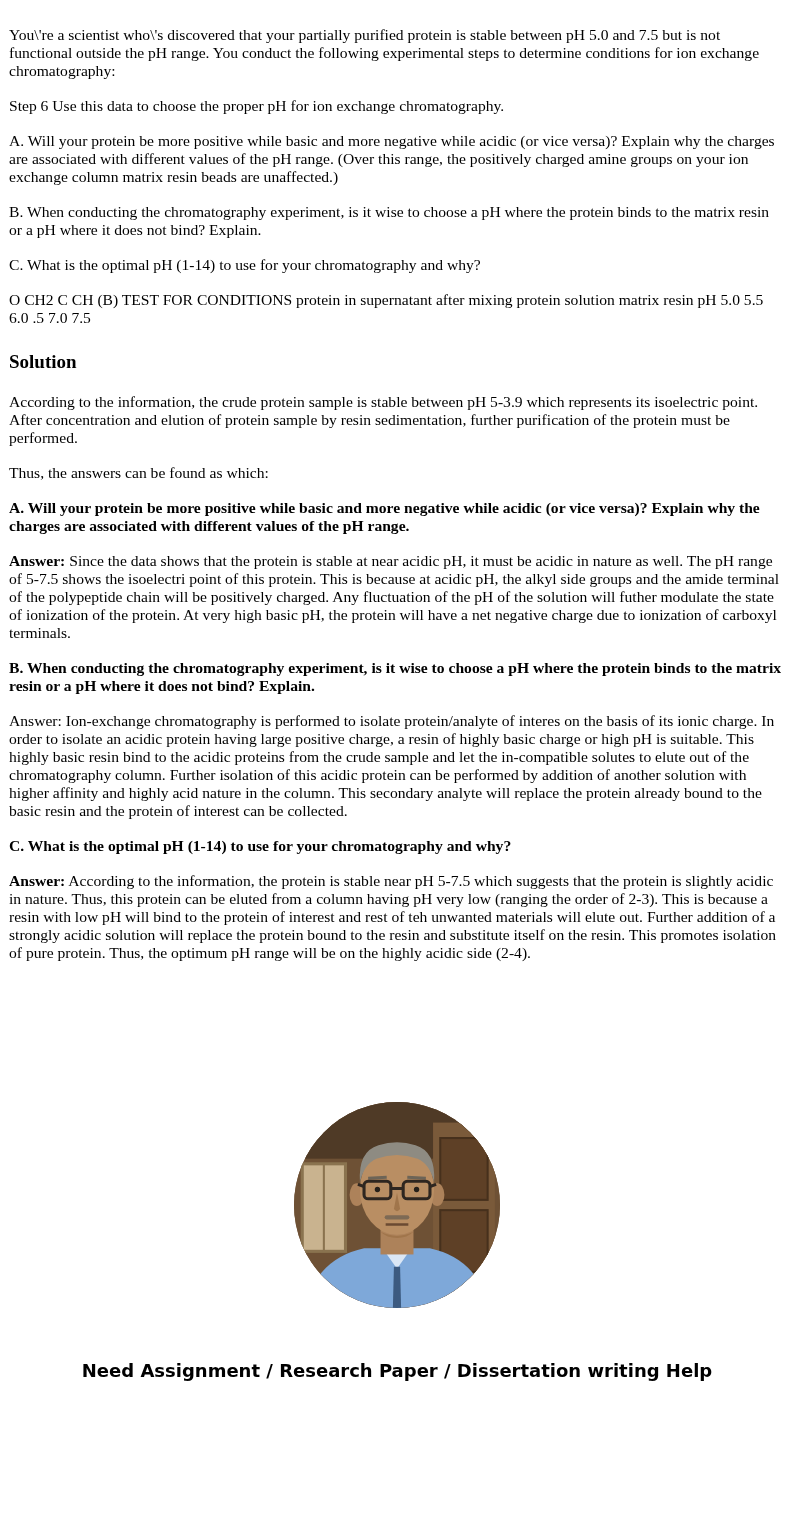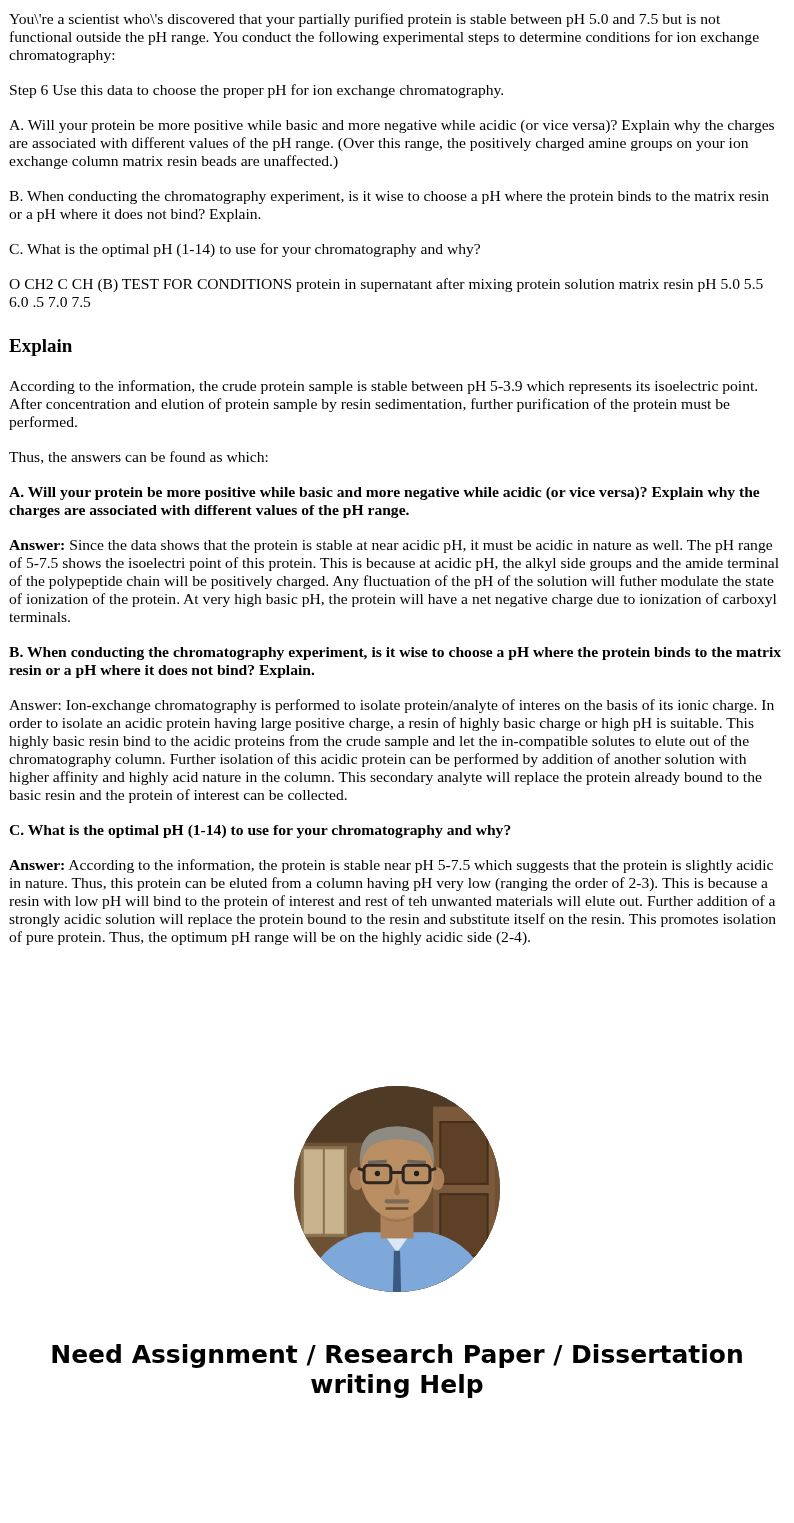--- a/index.html
+++ b/index.html
@@ -14,7 +14,7 @@
     font-family: "Liberation Serif", serif;
   }
   .doc {
-    padding: 10px 9px 0 9px;
+    padding: 26px 9px 0 9px;
     font-size: 15.6px;
     line-height: 18px;
   }

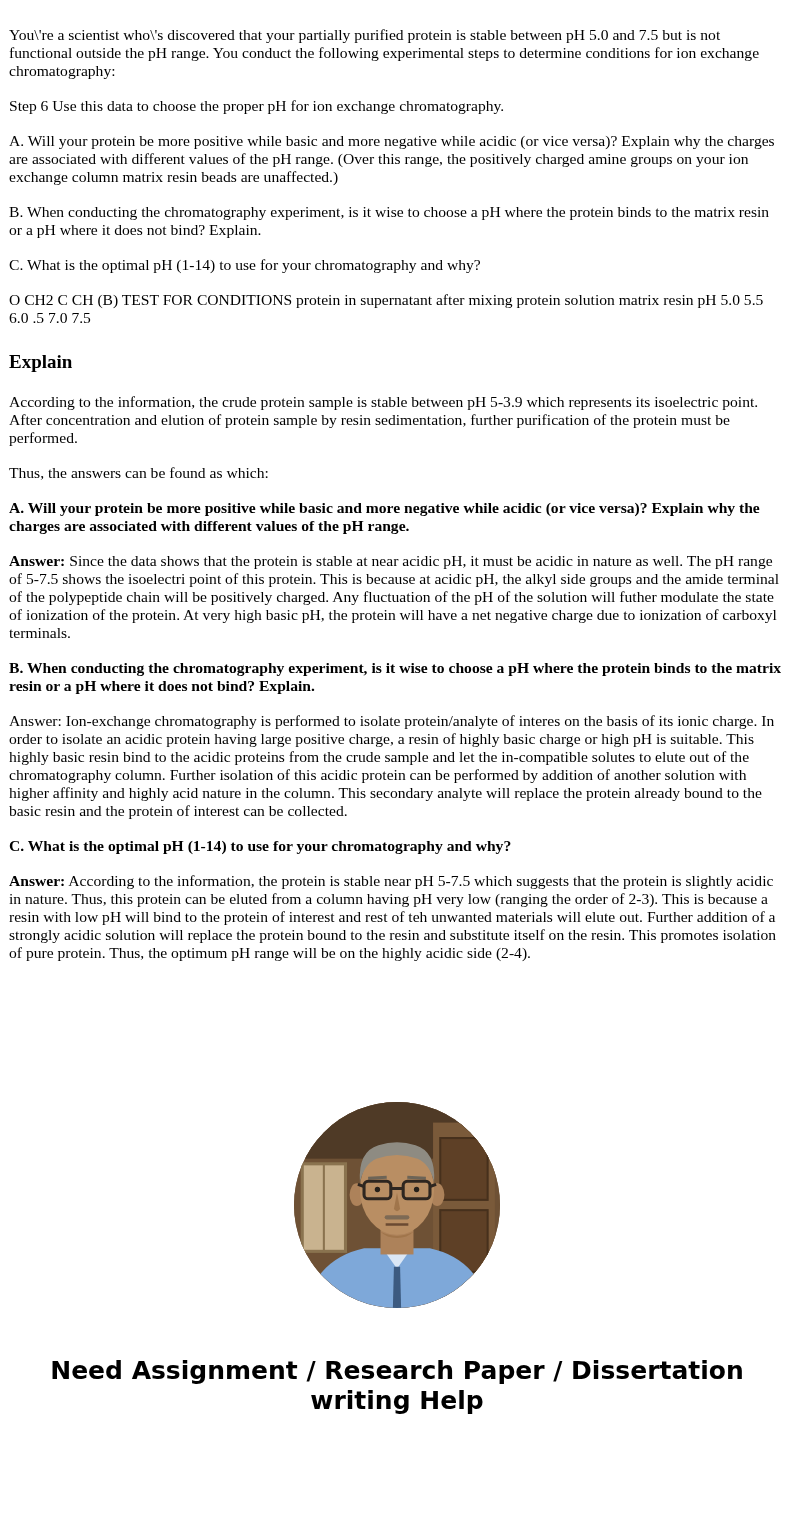--- a/index.html
+++ b/index.html
@@ -65,7 +65,7 @@
 
   <p>O CH2 C CH (B) TEST FOR CONDITIONS protein in supernatant after mixing protein solution matrix resin pH 5.0 5.5 6.0 .5 7.0 7.5</p>
 
-  <h2 class="solution-heading">Explain</h2>
+  <h2 class="solution-heading">Solution</h2>
 
   <p>According to the information, the crude protein sample is stable between pH 5-3.9 which represents its isoelectric point. After concentration and elution of protein sample by resin sedimentation, further purification of the protein must be performed.</p>
   <p>Thus, the answers can be found as which:</p>

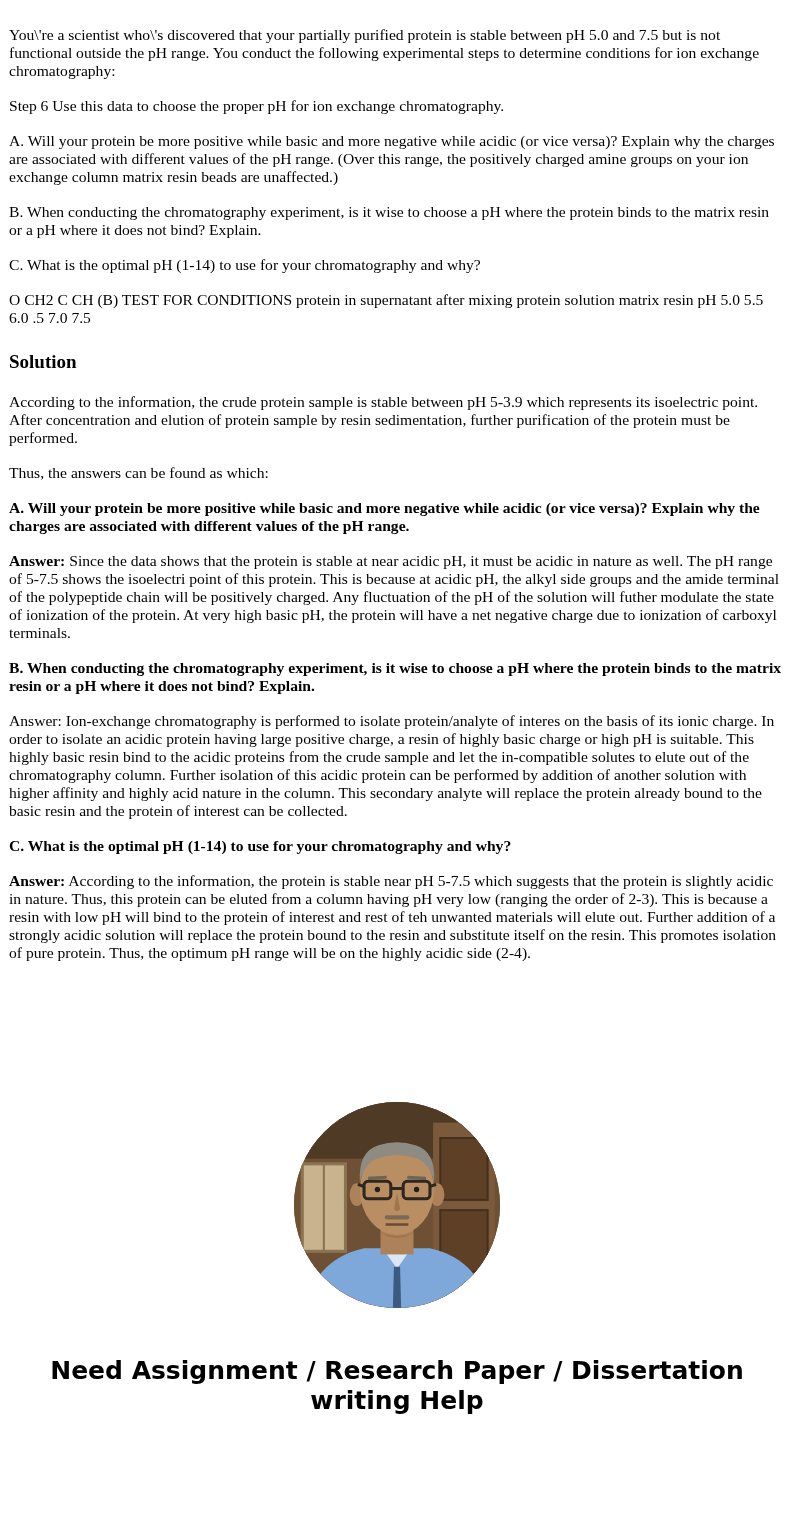--- a/index.html
+++ b/index.html
@@ -43,7 +43,7 @@
     text-align: center;
     font-family: "DejaVu Sans", sans-serif;
     font-weight: bold;
-    font-size: 25px;
+    font-size: 18px;
     line-height: 30px;
     color: #000000;
   }

